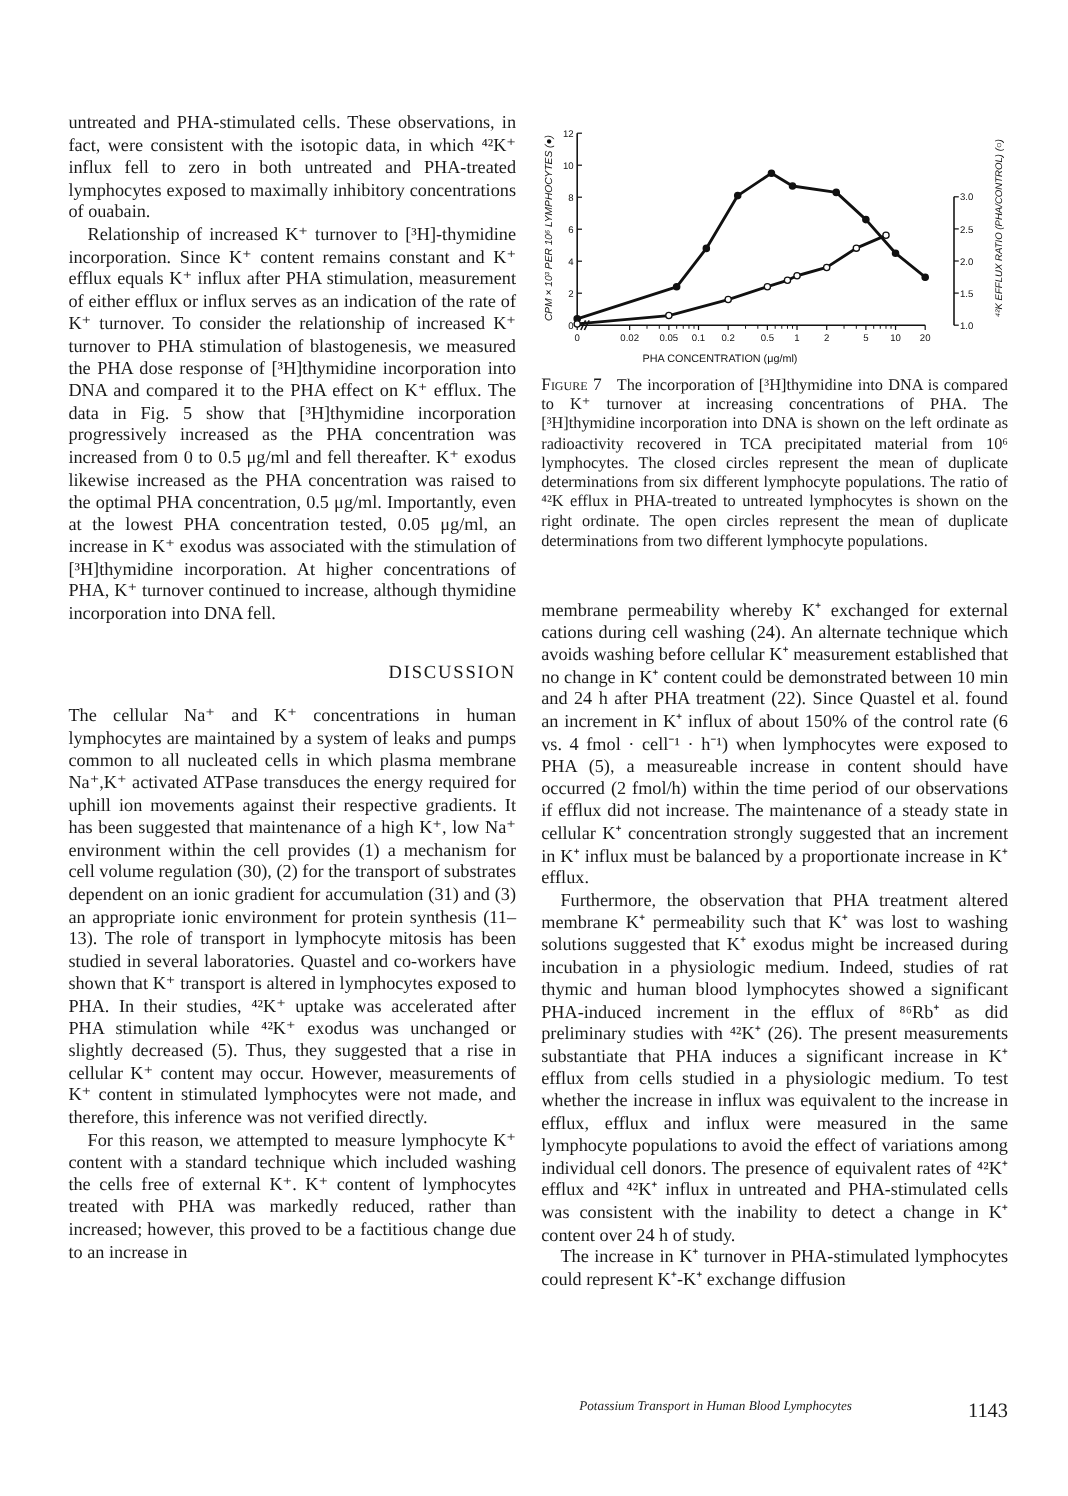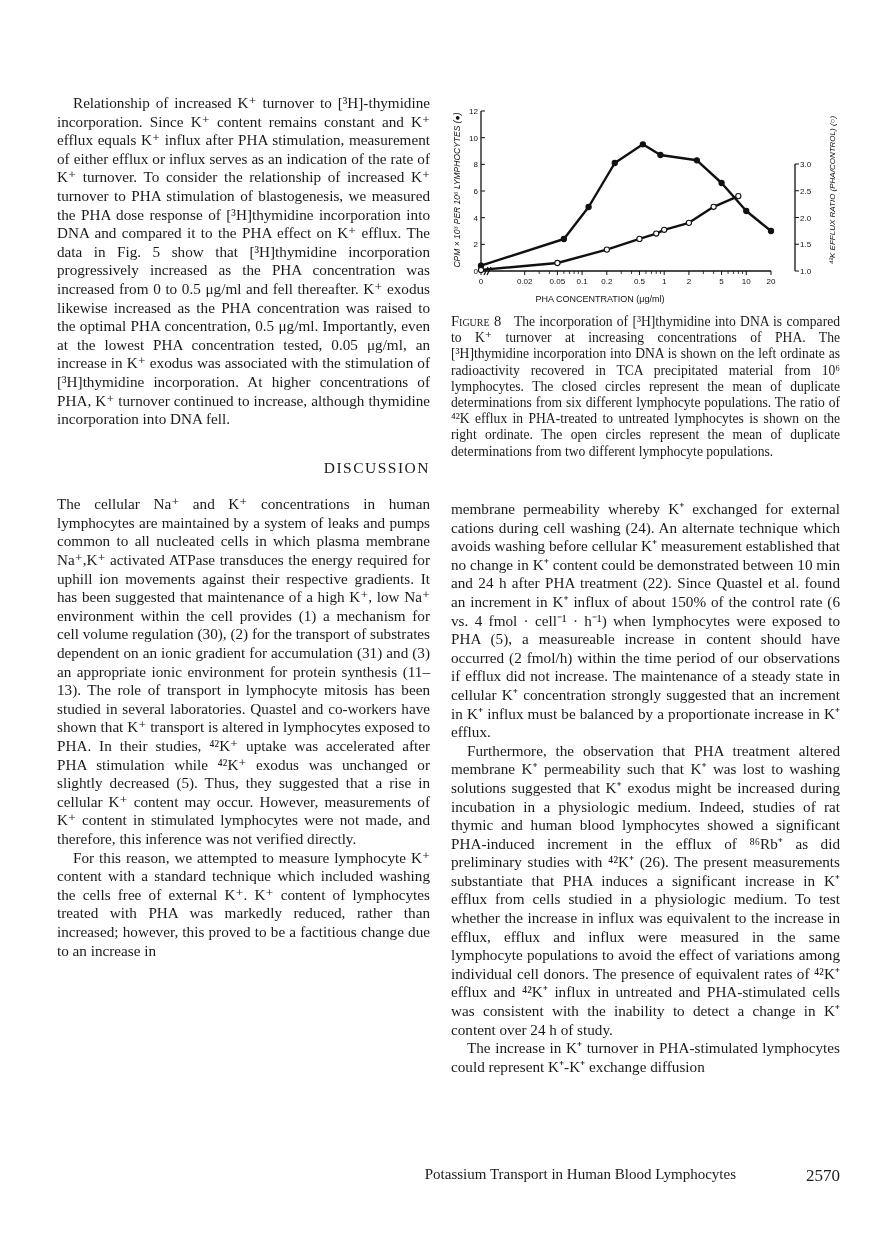--- a/index.html
+++ b/index.html
@@ -133,6 +133,7 @@
 </div>
 
 <div class="col" id="left-col">
+  <p>untreated and PHA-stimulated cells. These observations, in fact, were consistent with the isotopic data, in which ⁴²K⁺ influx fell to zero in both untreated and PHA-treated lymphocytes exposed to maximally inhibitory concentrations of ouabain.</p>
   <p class="indent"><span class="italic">Relationship of increased K⁺ turnover to [³H]-thymidine incorporation.</span><span> Since K⁺ content remains constant and K⁺ efflux equals K⁺ influx after PHA stimulation, measurement of either efflux or influx serves as an indication of the rate of K⁺ turnover. To consider the relationship of increased K⁺ turnover to PHA stimulation of blastogenesis, we measured the PHA dose response of [³H]thymidine incorporation into DNA and compared it to the PHA effect on K⁺ efflux. The data in Fig. 5 show that [³H]thymidine incorporation progressively increased as the PHA concentration was increased from 0 to 0.5 μg/ml and fell thereafter. K⁺ exodus likewise increased as the PHA concentration was raised to the optimal PHA concentration, 0.5 μg/ml. Importantly, even at the lowest PHA concentration tested, 0.05 μg/ml, an increase in K⁺ exodus was associated with the stimulation of [³H]thymidine incorporation. At higher concentrations of PHA, K⁺ turnover continued to increase, although thymidine incorporation into DNA fell.</span></p>
   <div class="section-heading">DISCUSSION</div>
   <p>The cellular Na⁺ and K⁺ concentrations in human lymphocytes are maintained by a system of leaks and pumps common to all nucleated cells in which plasma membrane Na⁺,K⁺ activated ATPase transduces the energy required for uphill ion movements against their respective gradients. It has been suggested that maintenance of a high K⁺, low Na⁺ environment within the cell provides (1) a mechanism for cell volume regulation (30), (2) for the transport of substrates dependent on an ionic gradient for accumulation (31) and (3) an appropriate ionic environment for protein synthesis (11–13). The role of transport in lymphocyte mitosis has been studied in several laboratories. Quastel and co-workers have shown that K⁺ transport is altered in lymphocytes exposed to PHA. In their studies, ⁴²K⁺ uptake was accelerated after PHA stimulation while ⁴²K⁺ exodus was unchanged or slightly decreased (5). Thus, they suggested that a rise in cellular K⁺ content may occur. However, measurements of K⁺ content in stimulated lymphocytes were not made, and therefore, this inference was not verified directly.</p>

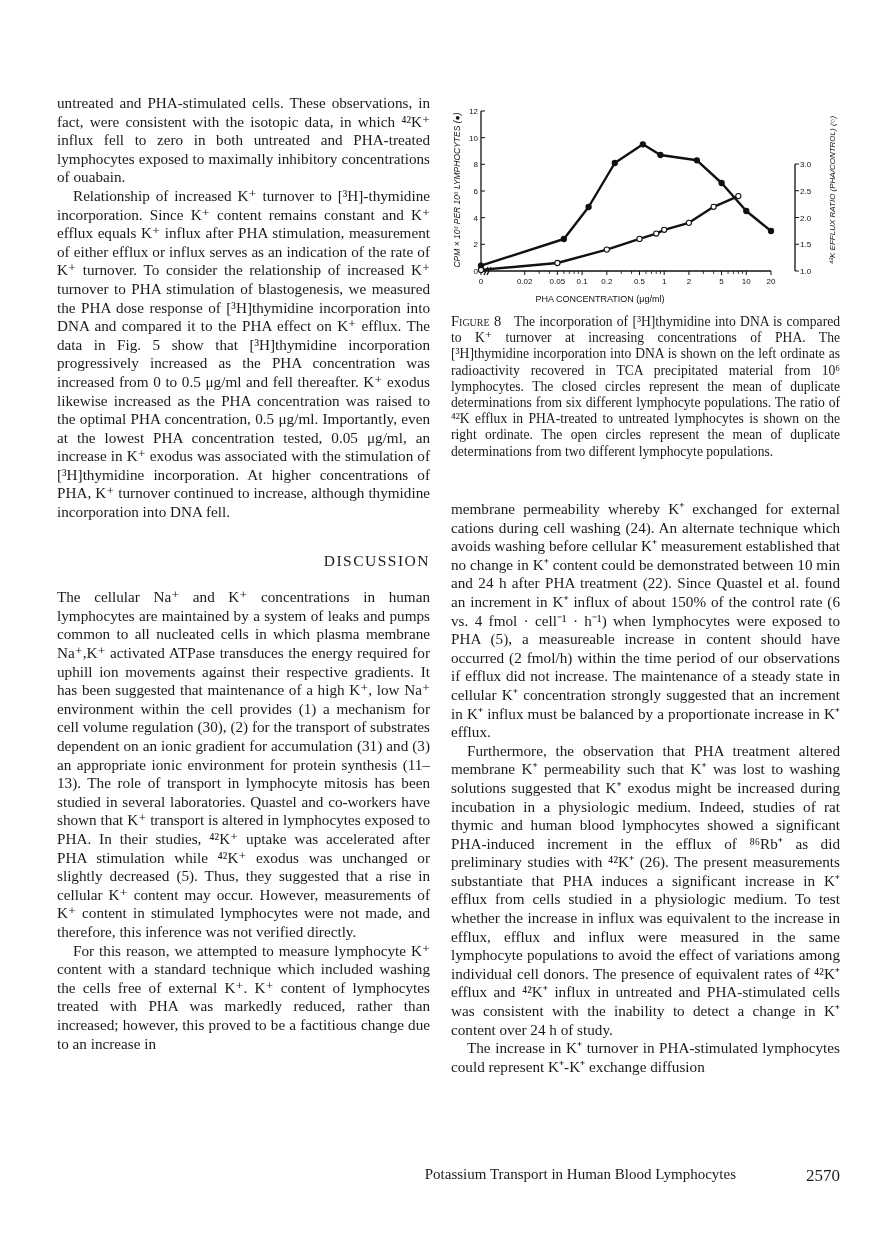--- a/index.html
+++ b/index.html
@@ -128,7 +128,7 @@
 </svg>
 
 <div class="caption">
-  <span class="fig-label">Figure 8</span>&nbsp;&nbsp;
+  <span class="fig-label">Figure 7</span>&nbsp;&nbsp;
   <span>The incorporation of [³H]thymidine into DNA is compared to K⁺ turnover at increasing concentrations of PHA. The [³H]thymidine incorporation into DNA is shown on the left ordinate as radioactivity recovered in TCA precipitated material from 10⁶ lymphocytes. The closed circles represent the mean of duplicate determinations from six different lymphocyte populations. The ratio of ⁴²K efflux in PHA-treated to untreated lymphocytes is shown on the right ordinate. The open circles represent the mean of duplicate determinations from two different lymphocyte populations.</span>
 </div>
 

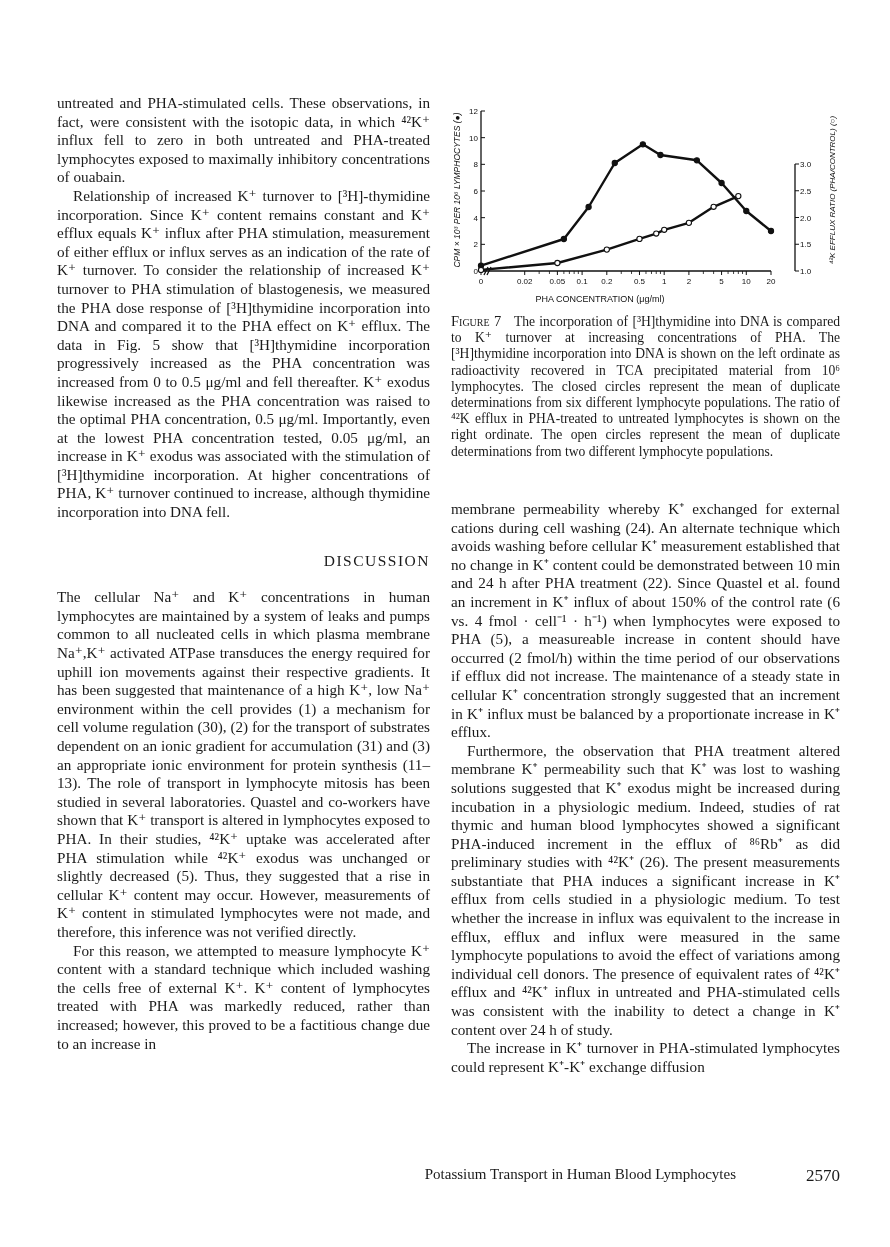--- a/index.html
+++ b/index.html
@@ -16,7 +16,7 @@
              font-size: 13.6px; line-height: 16.2px; text-align: justify; }
   .caption .fig-label { font-variant: small-caps; font-size: 14.5px; }
   .footer { position: absolute; top: 1166px; left: 0; width: 890px; height: 24px; }
-  .running-title { position: absolute; right: 154px; top: 0; font-size: 15px; }
+  .running-title { position: absolute; right: 180px; top: 0; font-style: italic; font-size: 11px; }
   .page-number { position: absolute; right: 50px; top: 0; font-size: 17px; }
   #chart { position: absolute; left: 440px; top: 80px; width: 420px; height: 230px; }
   #chart text { font-family: "Liberation Sans", "DejaVu Sans", sans-serif; fill: #111; }

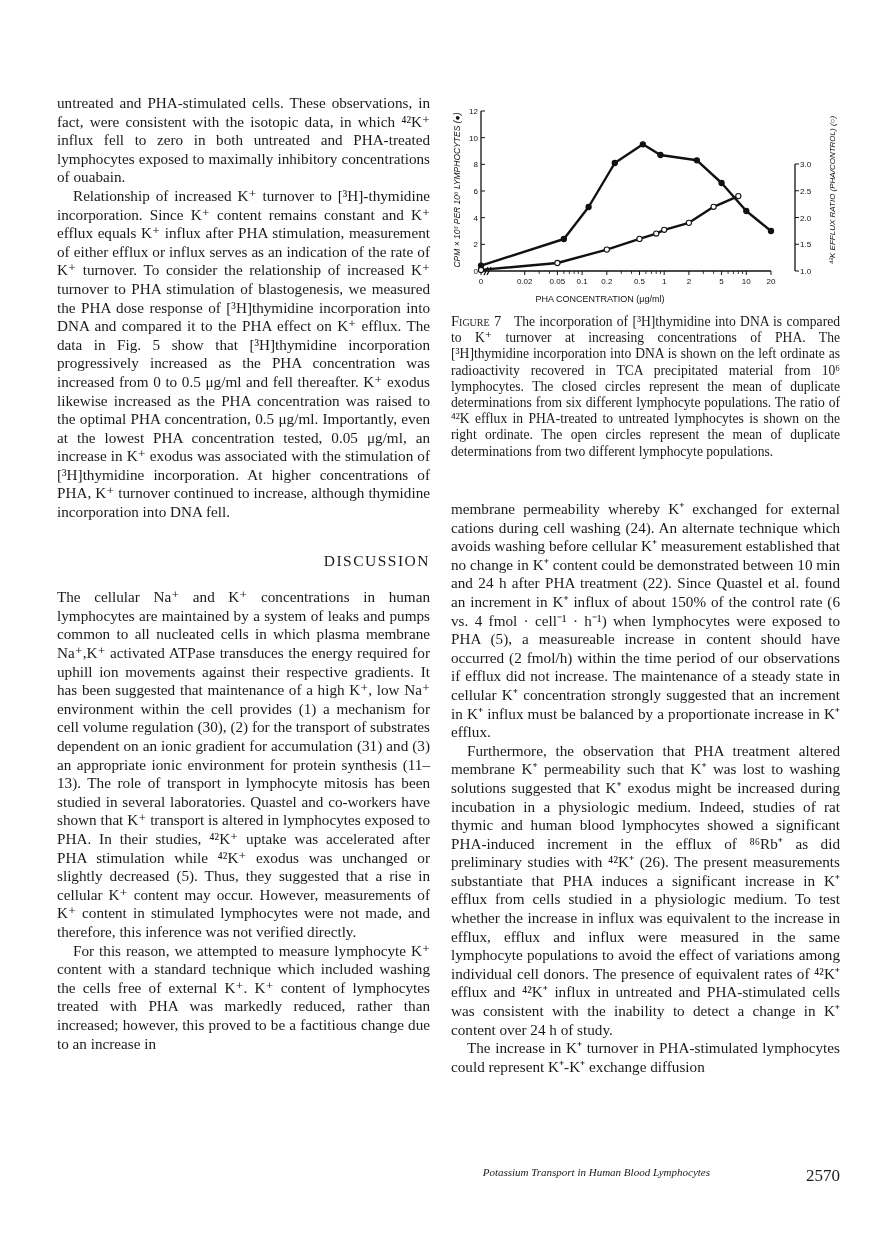--- a/index.html
+++ b/index.html
@@ -148,7 +148,7 @@
 
 <div class="footer">
   <span class="running-title">Potassium Transport in Human Blood Lymphocytes</span>
-  <span class="page-number">2570</span>
+  <span class="page-number">1143</span>
 </div>
 
 </body></html>

